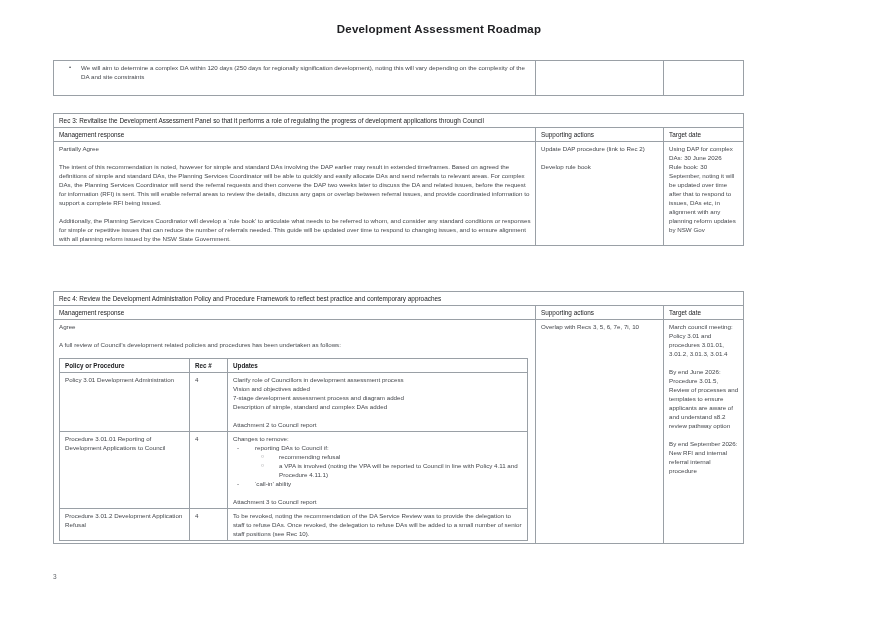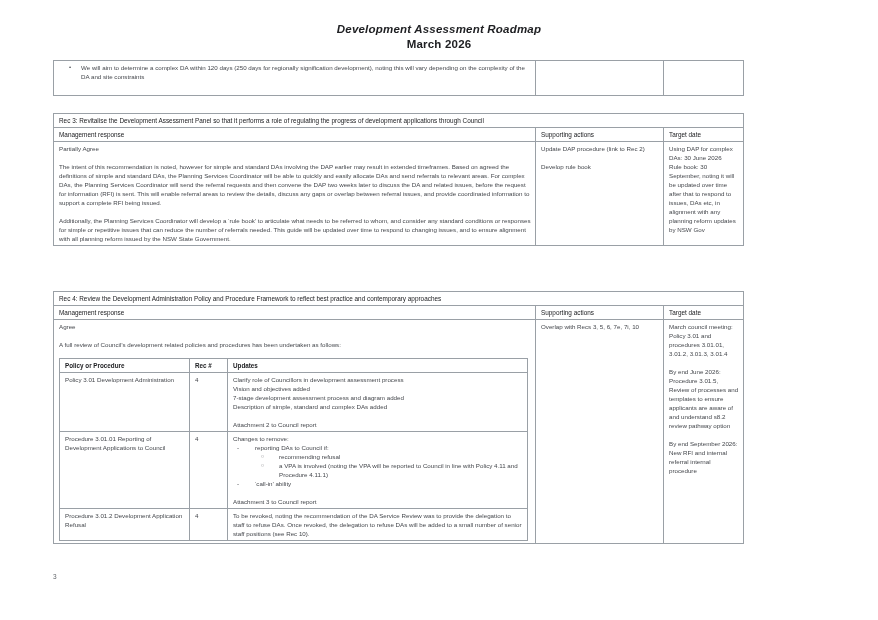--- a/index.html
+++ b/index.html
@@ -32,7 +32,7 @@
     letter-spacing: 0.2px;
     line-height: 15px;
   }
-  .doc-title .line1 { display: block; padding-top: 22px; font-style: italic; }
+  .doc-title .line1 { display: block; padding-top: 22px; }
   .doc-title .line2 { display: block; }
 
   

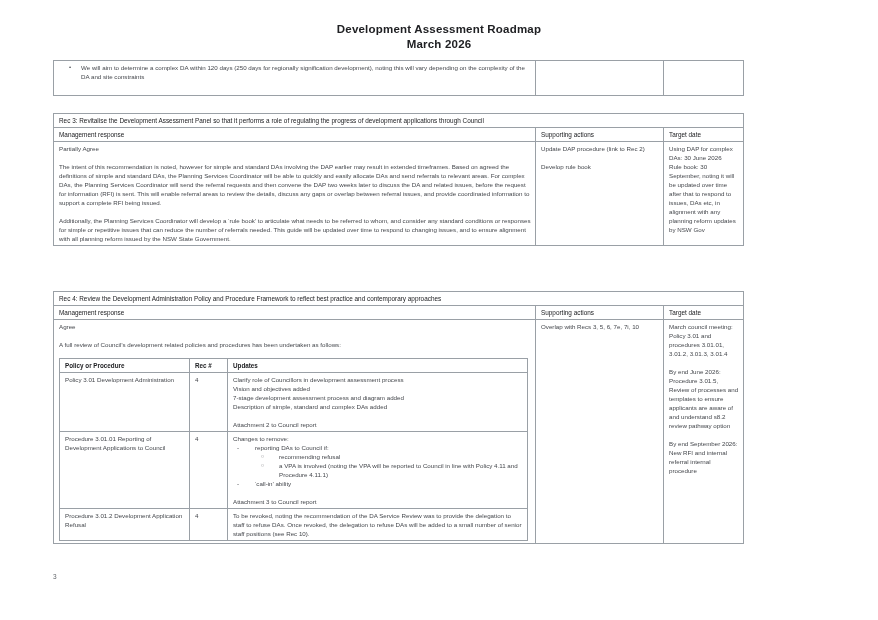--- a/index.html
+++ b/index.html
@@ -188,7 +188,6 @@
 
   <div class="doc-title">
     <span class="line1">Development Assessment Roadmap</span>
-    <span class="line2">March 2026</span>
   </div>
 
   <table class="doc tbl-top">

